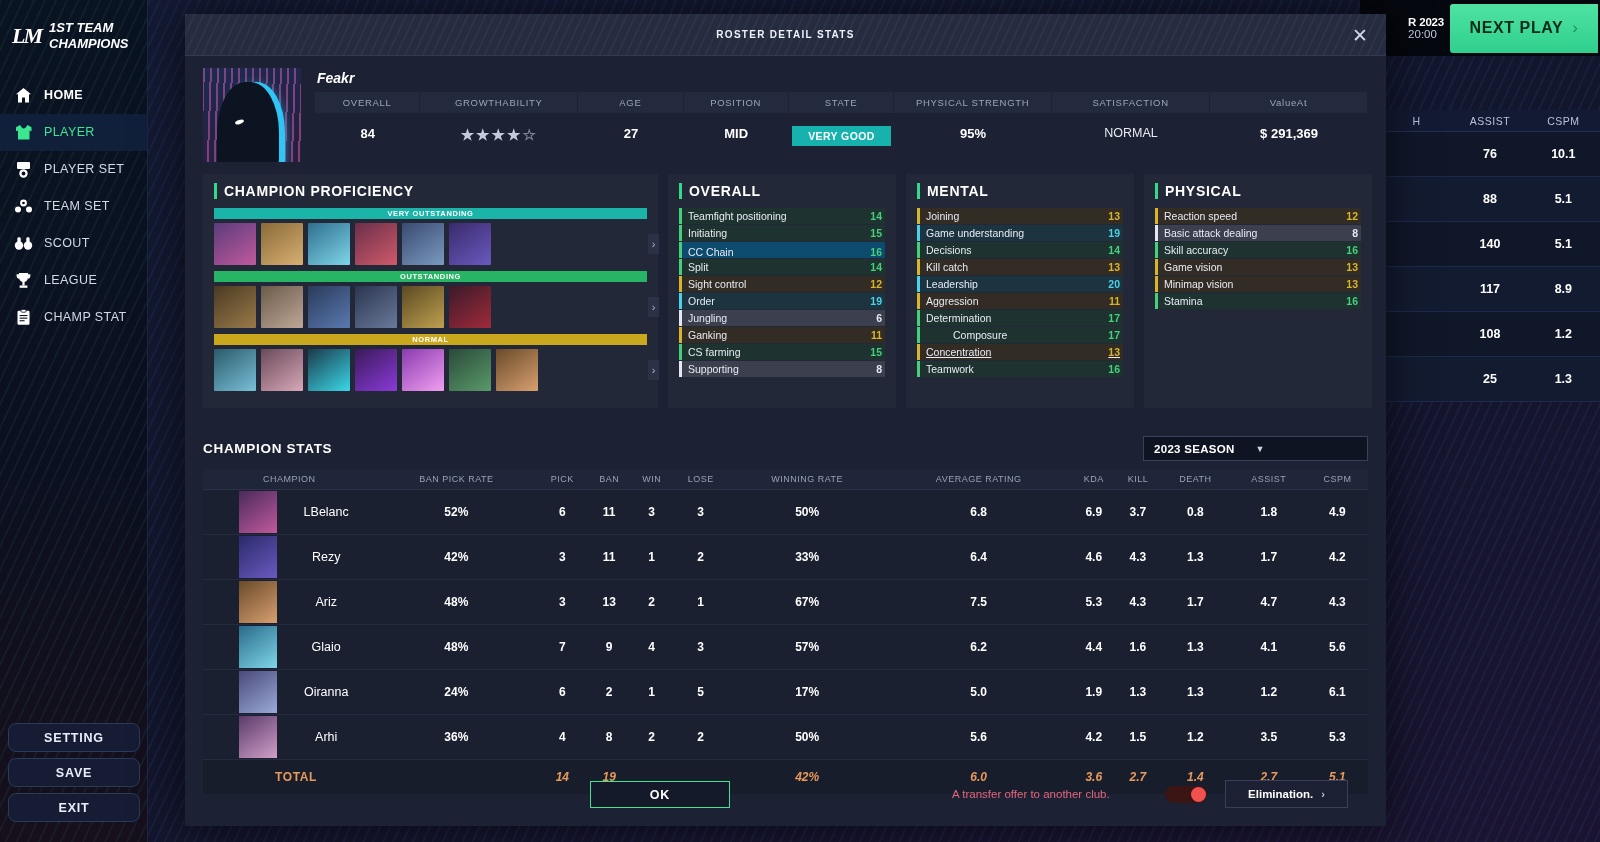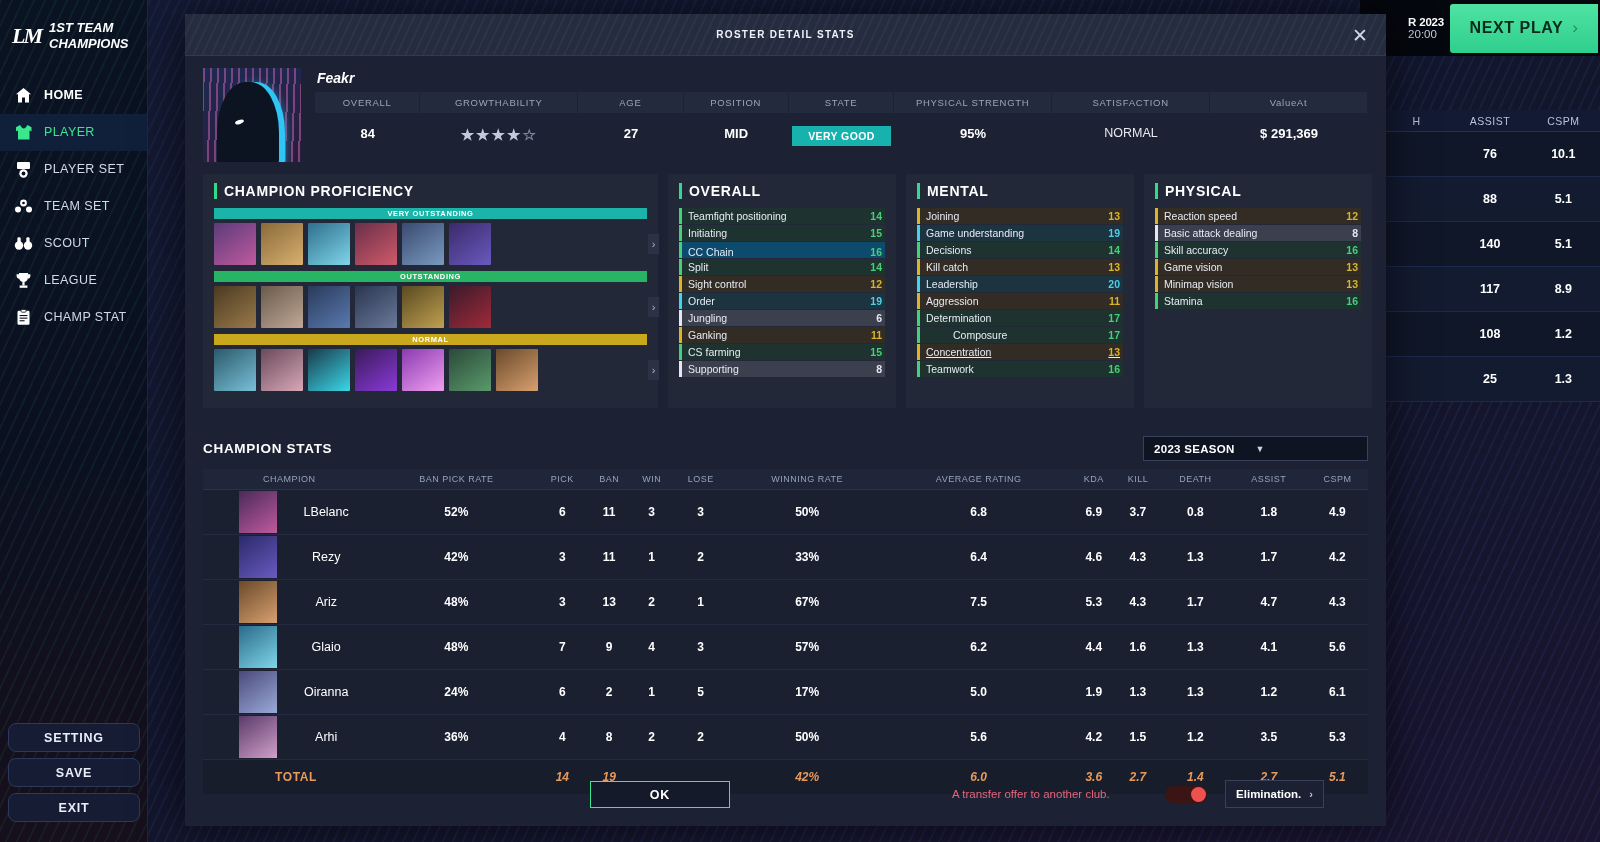--- a/index.html
+++ b/index.html
@@ -217,7 +217,7 @@
   .toggle .knob { position:absolute; right:1px; top:1px; width:15px; height:15px;
     border-radius:50%; background:#f0514f; }
   .elim-btn {
-    position:absolute; left:1040px; top:10px; width:99px; height:28px;
+    position:absolute; left:1040px; top:10px; width:123px; height:28px;
     background:#1b2133; border:1px solid #39415a;
     display:flex; align-items:center; justify-content:center; gap:8px;
     font-size:11.5px; font-weight:bold; color:#fff; cursor:pointer;

